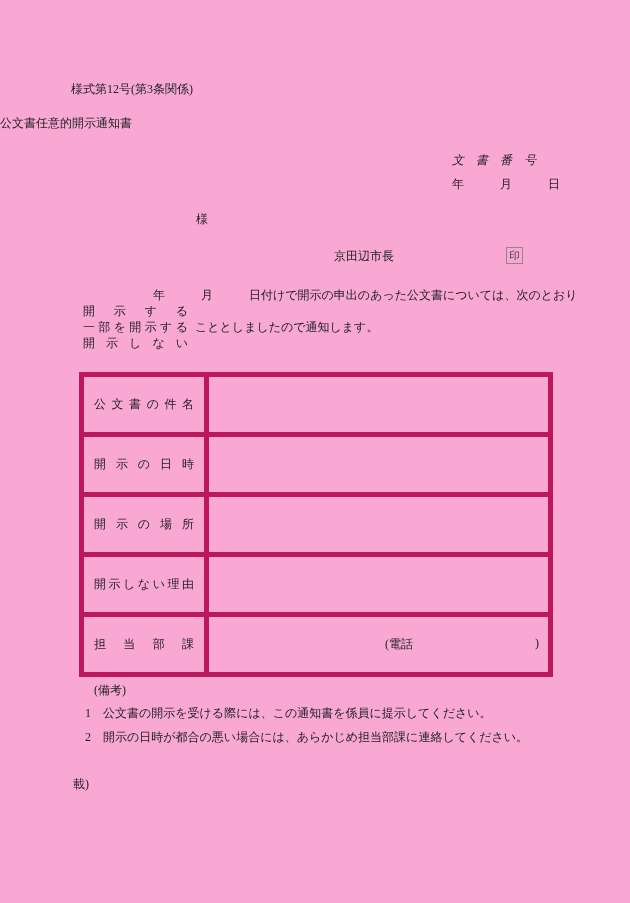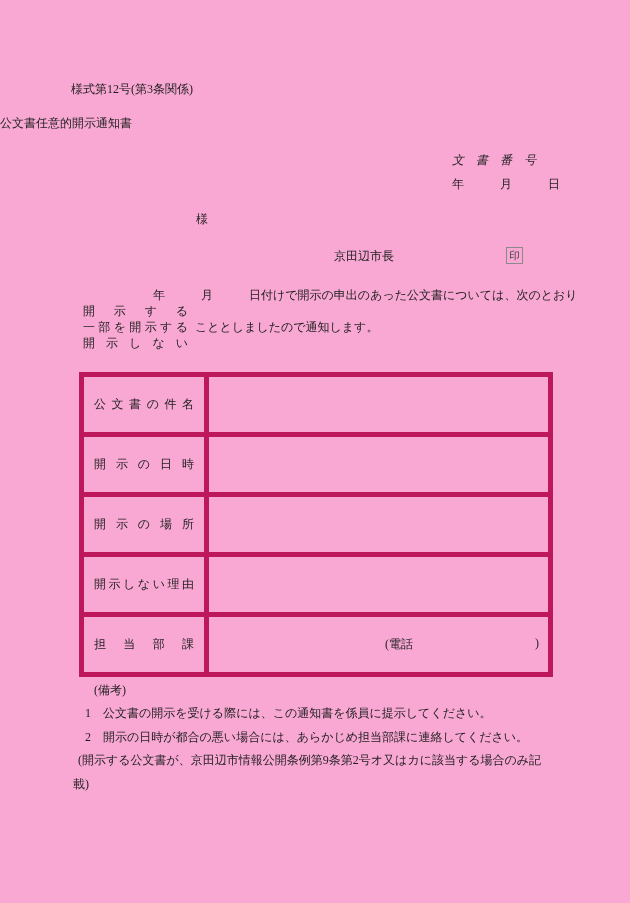--- a/index.html
+++ b/index.html
@@ -156,7 +156,6 @@
   <div class="abs notes-heading">(備考)</div>
   <div class="abs note-1">1　公文書の開示を受ける際には、この通知書を係員に提示してください。</div>
   <div class="abs note-2">2　開示の日時が都合の悪い場合には、あらかじめ担当部課に連絡してください。</div>
-  <div class="abs note-3">(開示する公文書が、京田辺市情報公開条例第9条第2号オ又はカに該当する場合のみ記</div>
   <div class="abs note-4">載)</div>
 
 </div>

